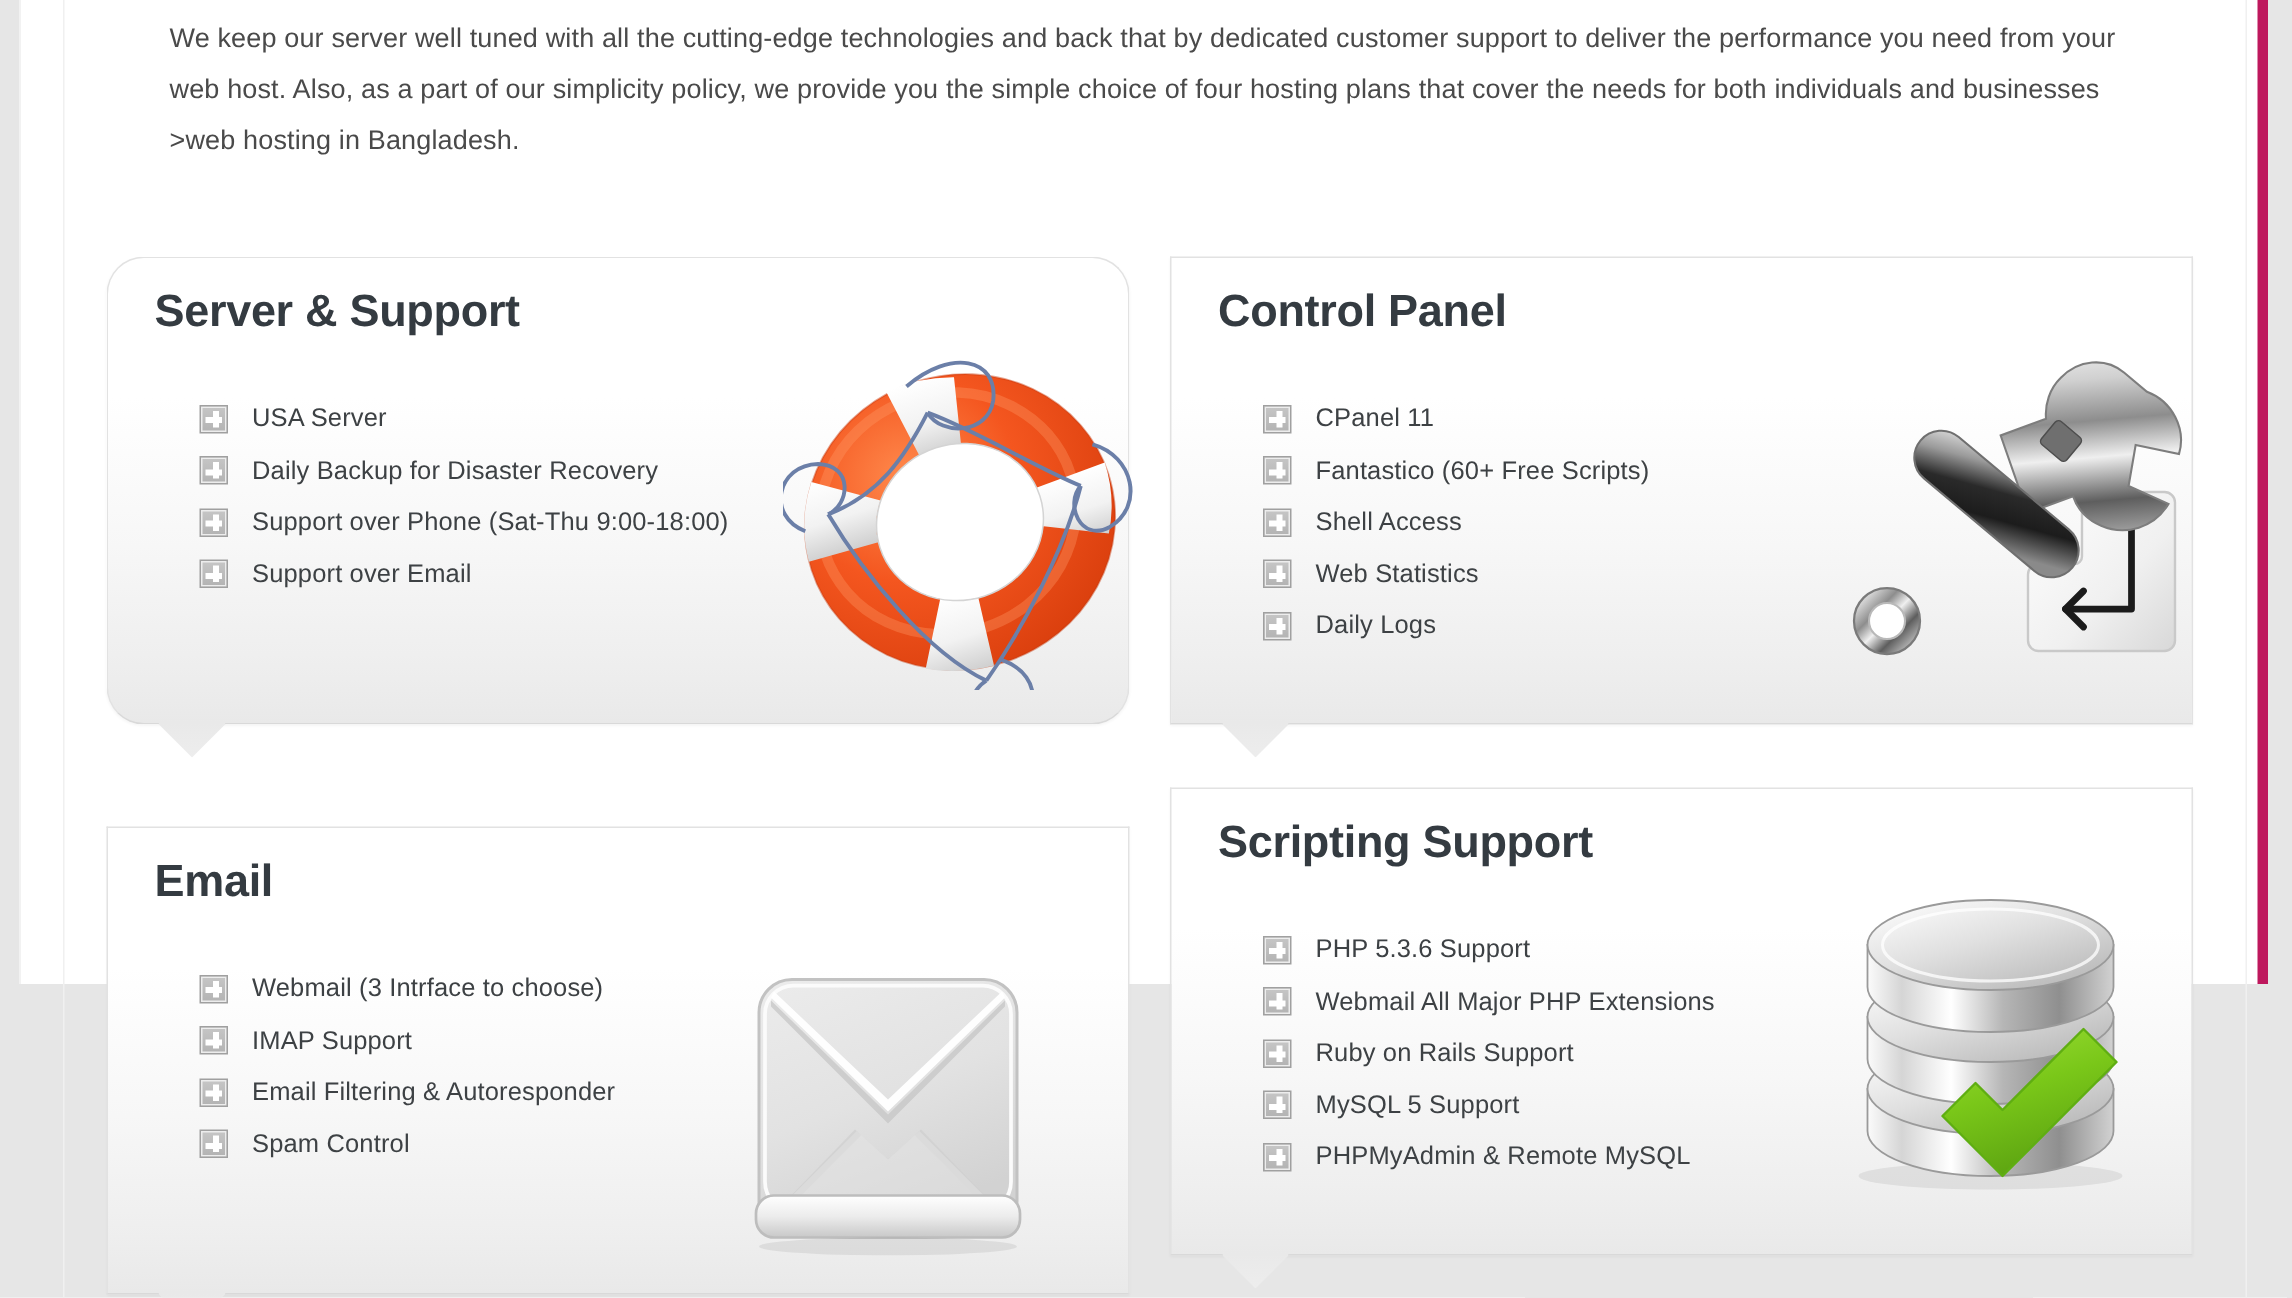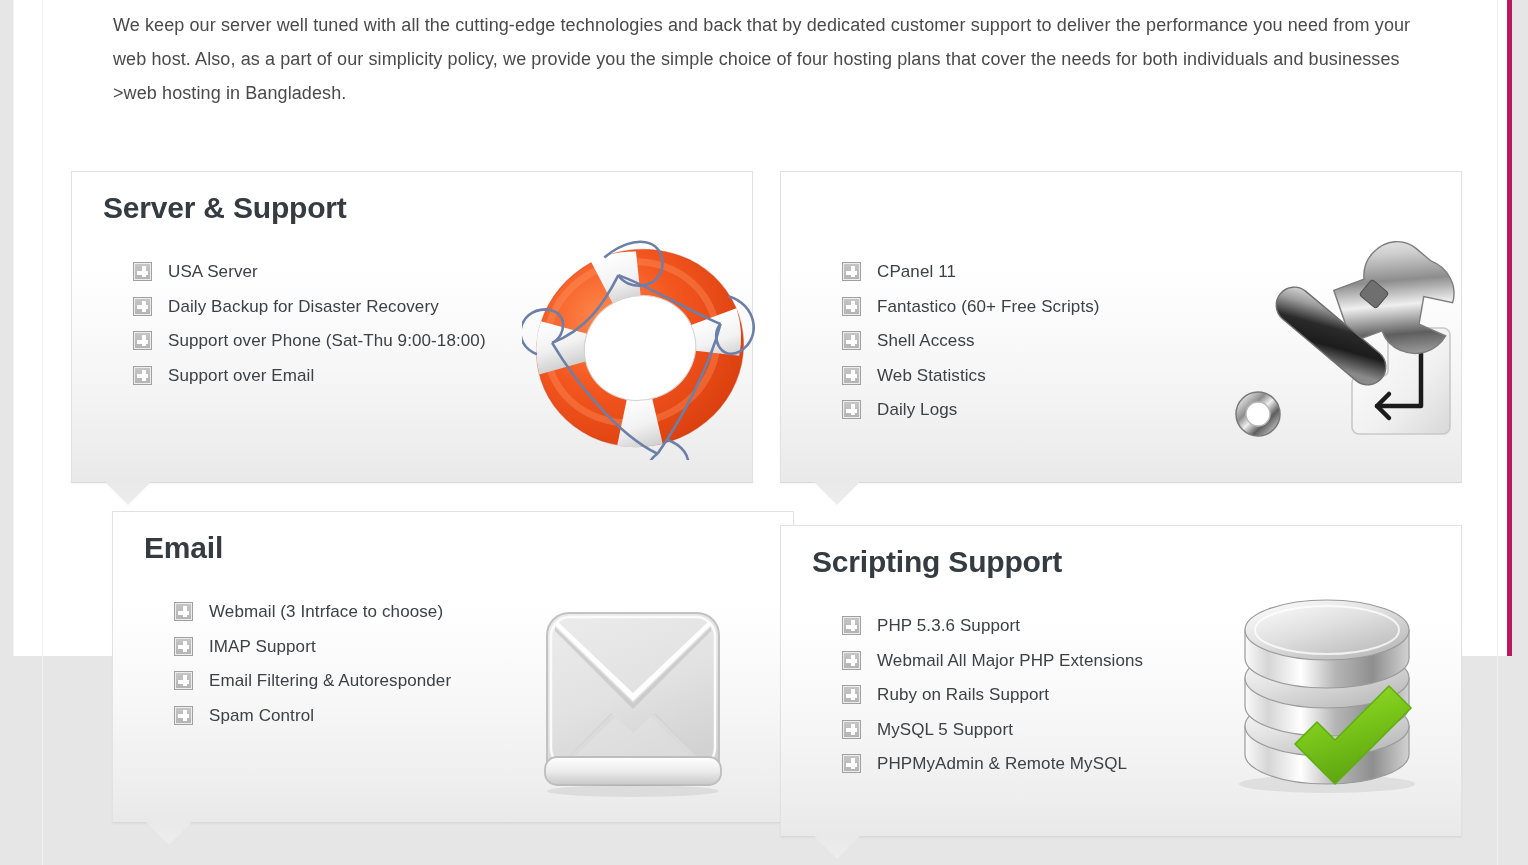--- a/index.html
+++ b/index.html
@@ -32,7 +32,7 @@
     height: 656px;
     background: #ffffff;
     border-left: 1px solid #f2f2f2;
-    border-right: 5px solid #be185d;
+    border-right: 7px solid #be185d;
   }
 
   #inner-rule-left {

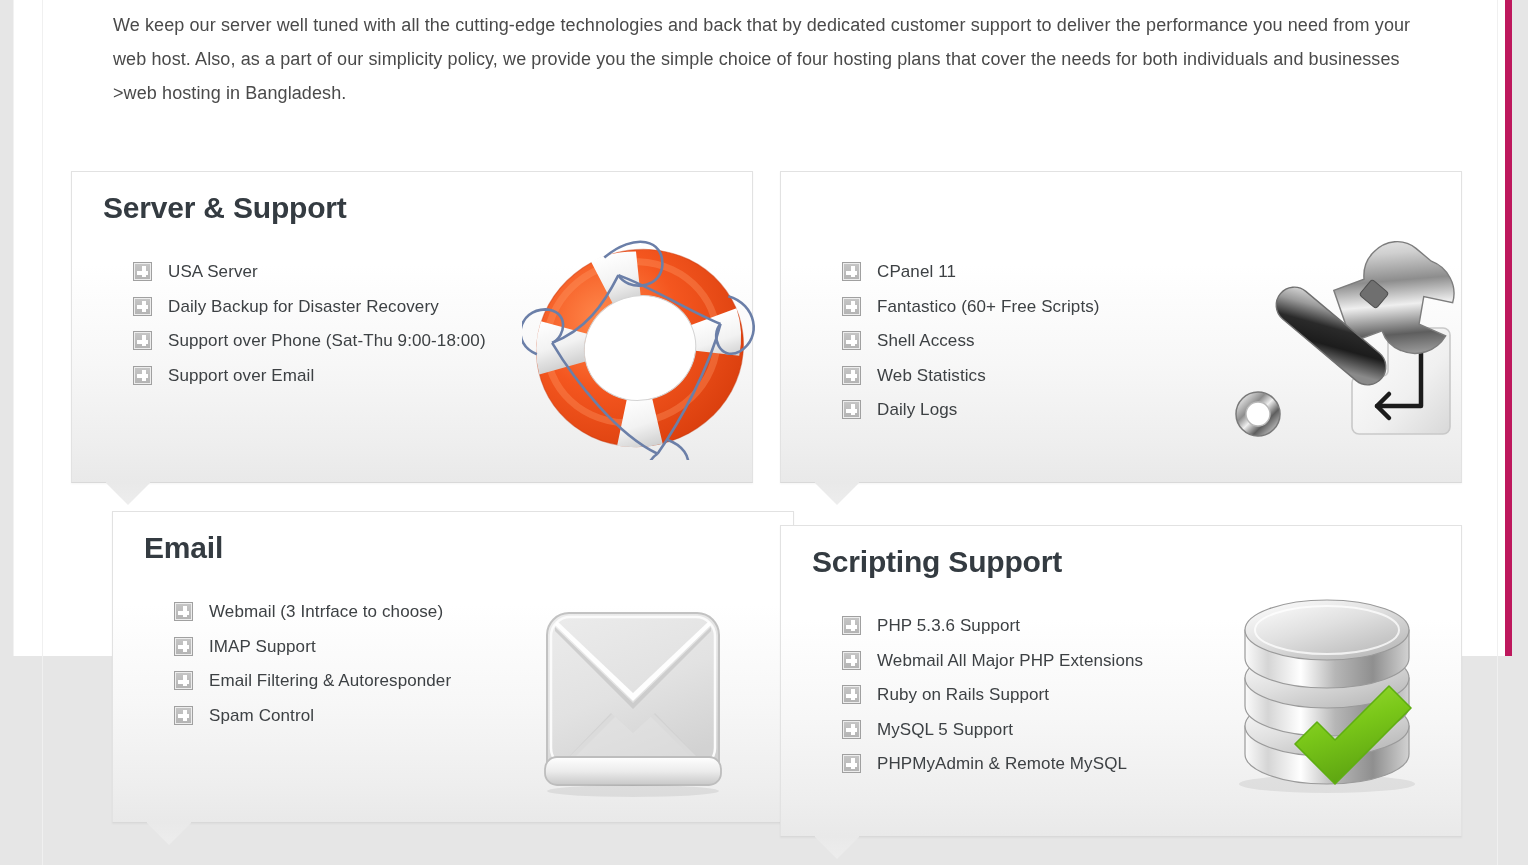--- a/index.html
+++ b/index.html
@@ -75,7 +75,7 @@
     box-shadow: 0 1px 2px rgba(0,0,0,0.045);
   }
 
-  .panel.p1 { left: 57px;  top: 171px; }
+  .panel.p1 { left: 57px;  top: 171px; border-radius: 25px; }
   .panel.p2 { left: 766px; top: 171px; }
   .panel.p3 { left: 57px;  top: 511px; margin-left: 41px; }
   .panel.p4 { left: 766px; top: 525px; }

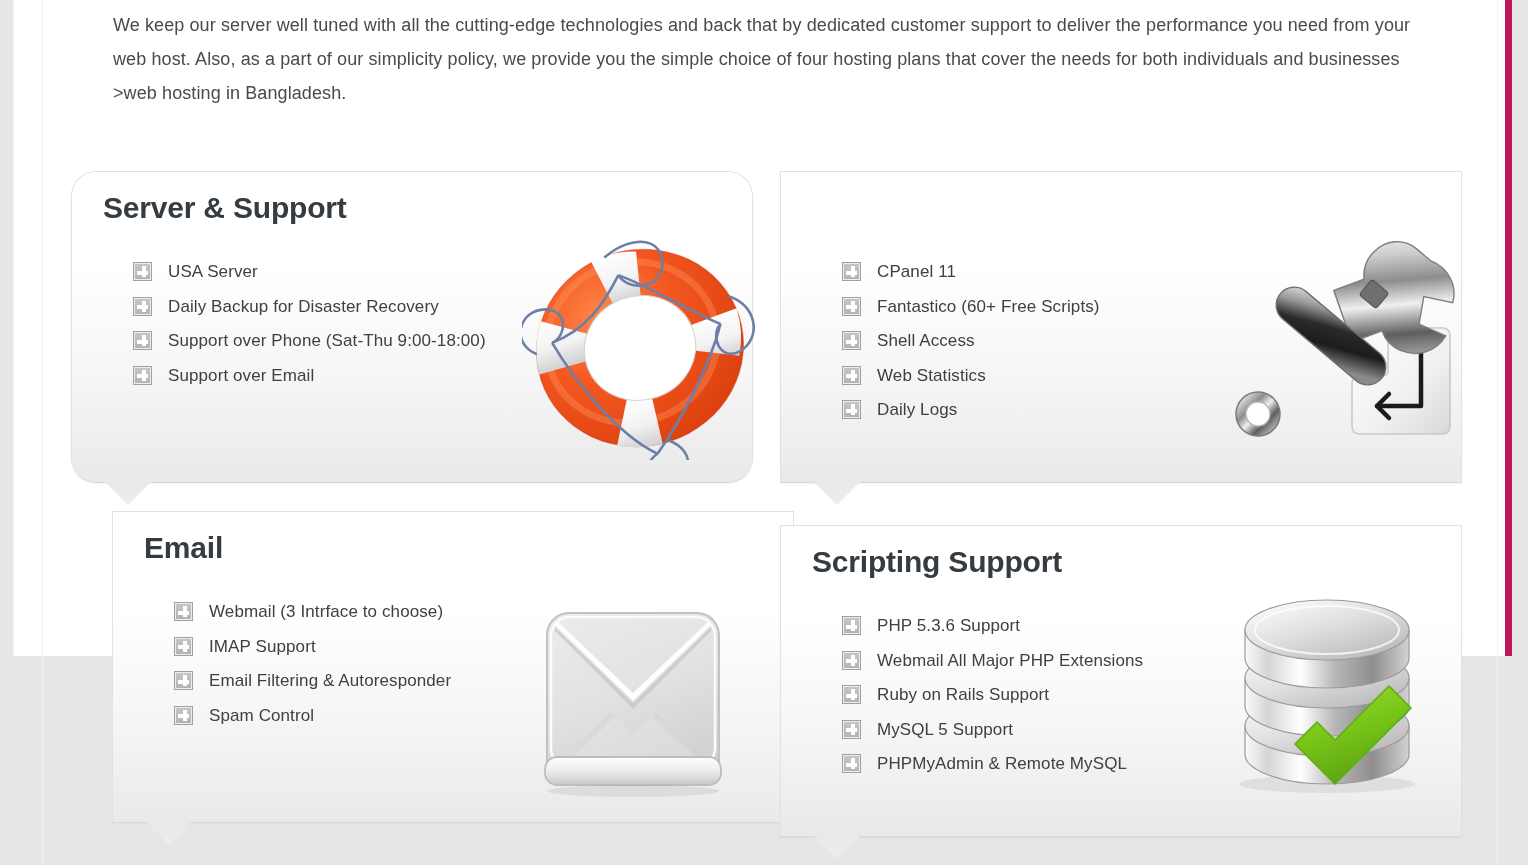--- a/index.html
+++ b/index.html
@@ -241,6 +241,7 @@
     </section>
 
     <section class="panel p2">
+      <h2 class="panel-title">Control Panel</h2>
       <ul class="feature-list">
         <li class="feature-item">
           <span class="plus-icon"></span>

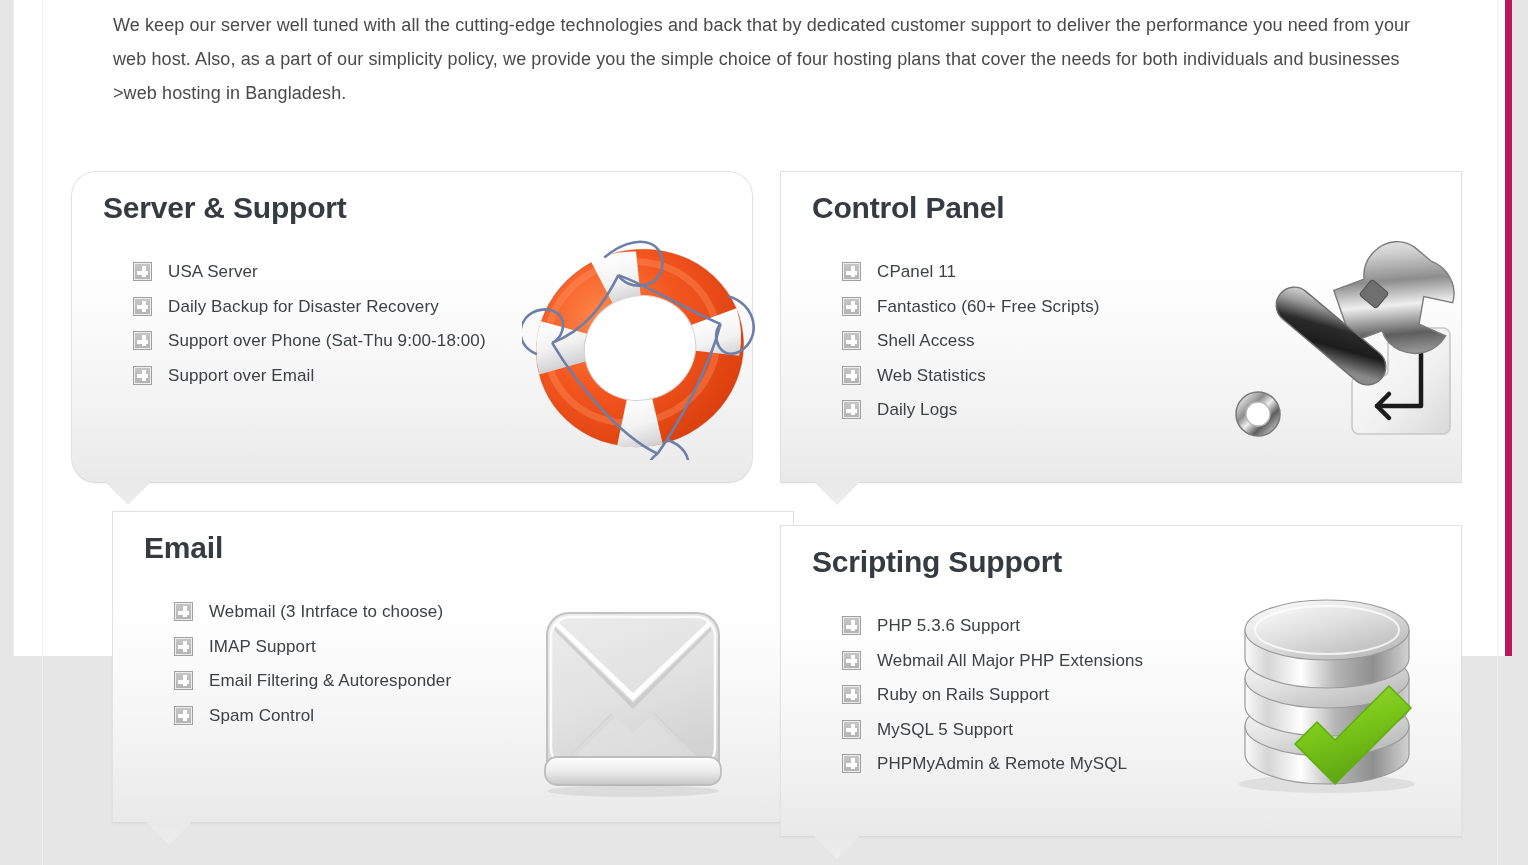--- a/index.html
+++ b/index.html
@@ -111,7 +111,7 @@
 
   .feature-item {
     display: flex;
-    align-items: flex-start;
+    align-items: center;
     height: 34.5px;
     padding-left: 30px;
   }

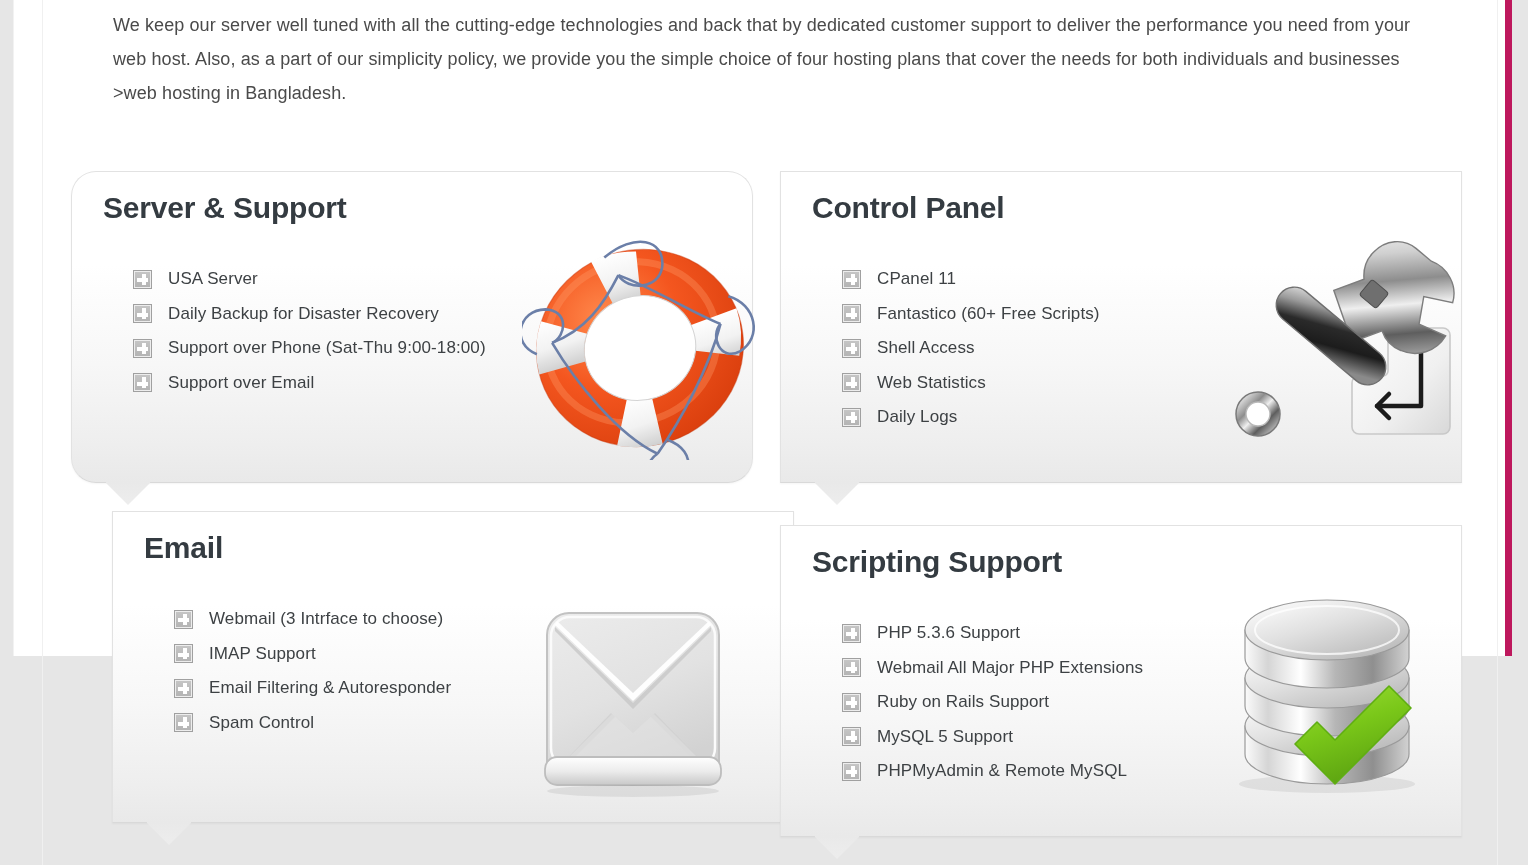--- a/index.html
+++ b/index.html
@@ -77,7 +77,7 @@
 
   .panel.p1 { left: 57px;  top: 171px; border-radius: 25px; }
   .panel.p2 { left: 766px; top: 171px; }
-  .panel.p3 { left: 57px;  top: 511px; margin-left: 41px; }
+  .panel.p3 { left: 57px;  top: 551px; }
   .panel.p4 { left: 766px; top: 525px; }
   .tail-mask {
     position: absolute;

